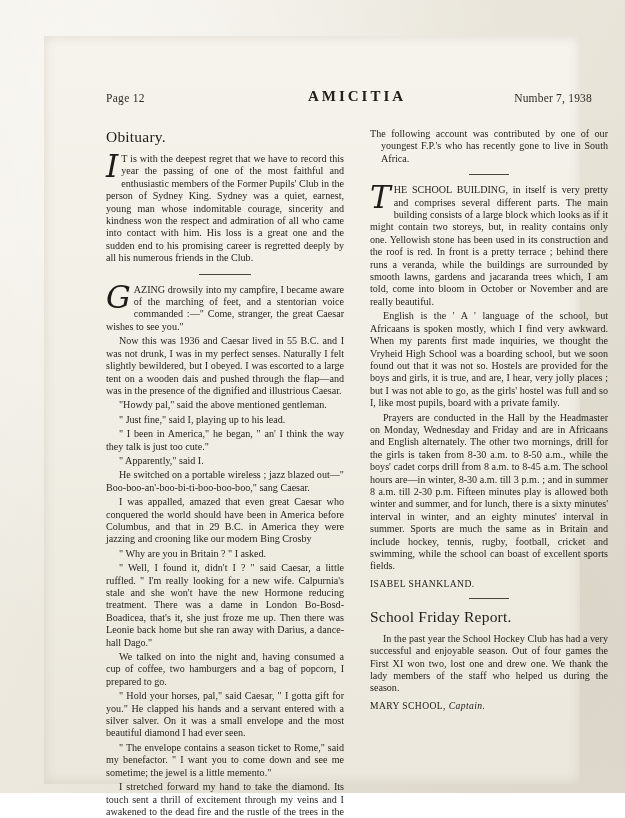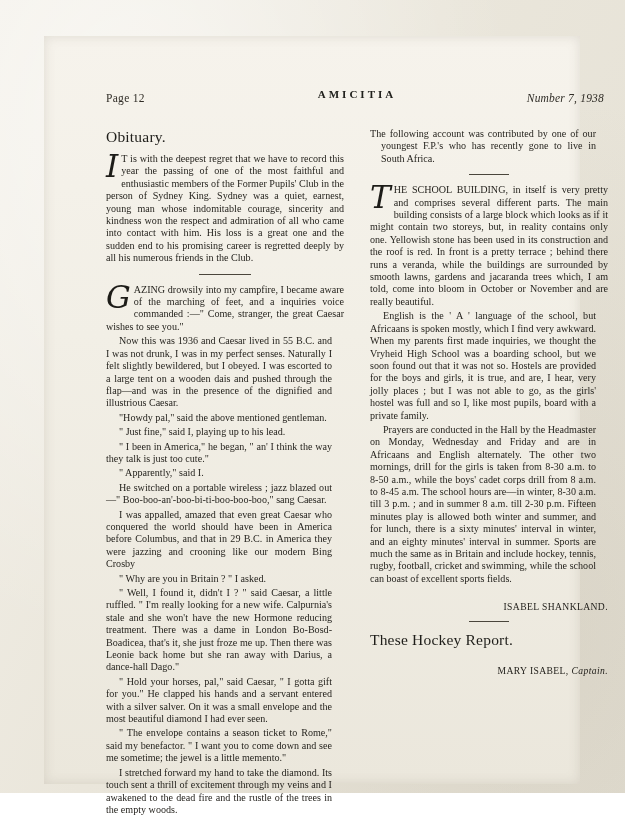--- a/index.html
+++ b/index.html
@@ -63,7 +63,7 @@
     right: 0;
     top: 0;
     text-align: center;
-    font-size: 11px;
+    font-size: 15px;
     font-weight: bold;
     letter-spacing: 3px;
     color: #20201c;

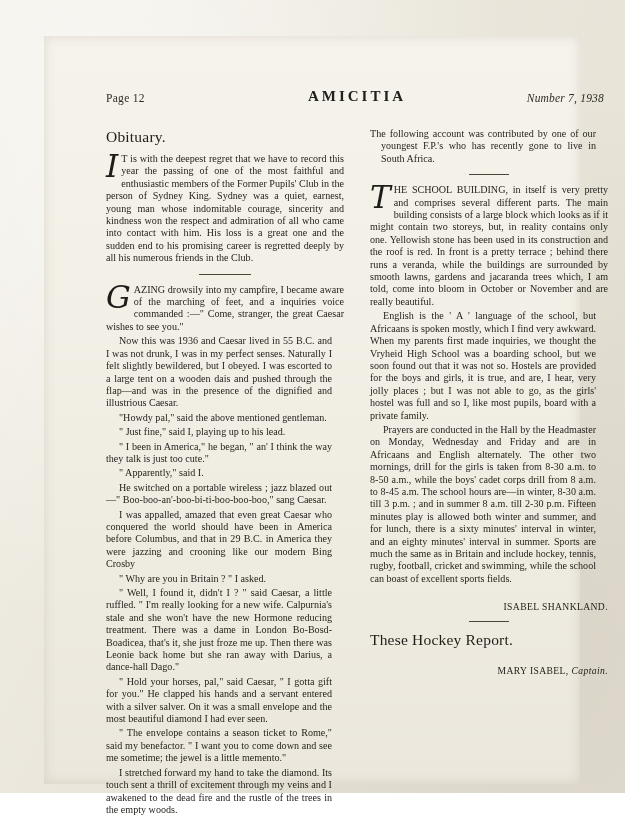--- a/index.html
+++ b/index.html
@@ -70,12 +70,11 @@
   }
   .masthead .issue {
     position: absolute;
-    right: 4px;
+    right: 16px;
     top: 4px;
     font-size: 11.5px;
     color: #2f2c26;
     letter-spacing: 0.2px;
-    font-style: italic;
   }
 
   

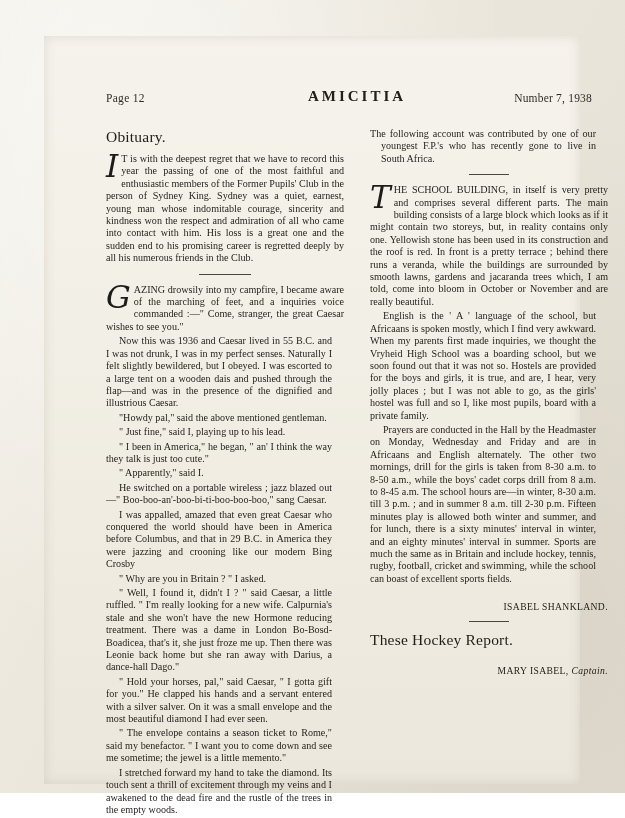--- a/index.html
+++ b/index.html
@@ -110,7 +110,7 @@
     font-size: 10.1px;
     line-height: 12.4px;
     text-align: justify;
-    margin: 0 12px 2px 0;
+    margin: 0 0 2px 0;
     color: #26241f;
     text-indent: 0;
     hyphens: none;

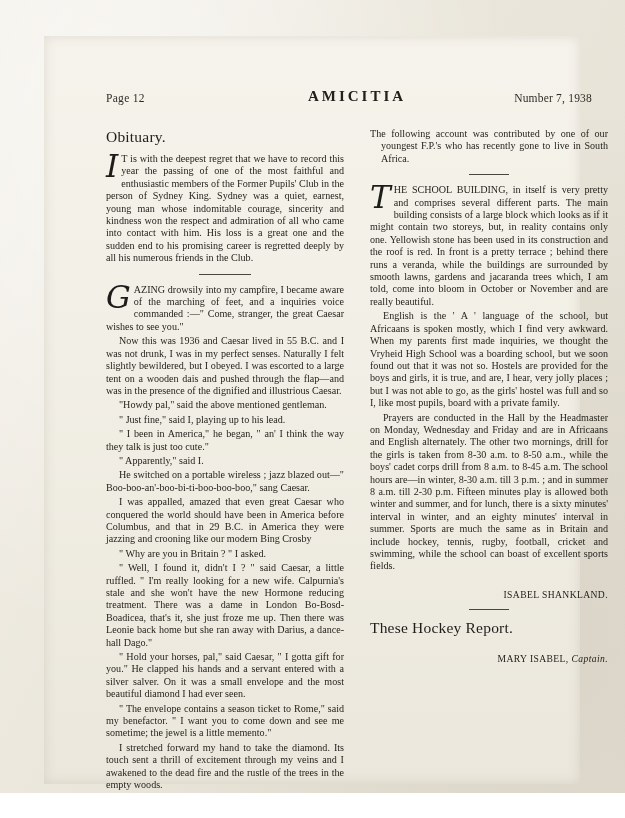--- a/index.html
+++ b/index.html
@@ -185,7 +185,7 @@
 
 
           <div class="dropcap-p">
-            <span class="dropcap script">G</span><span>AZING drowsily into my campfire, I became aware of the marching of feet, and a inquiries voice commanded :—" Come, stranger, the great Caesar wishes to see you."</span>
+            <span class="dropcap script">G</span><span>AZING drowsily into my campfire, I became aware of the marching of feet, and a stentorian voice commanded :—" Come, stranger, the great Caesar wishes to see you."</span>
           </div>
 
           <p class="indent">Now this was 1936 and Caesar lived in 55 B.C. and I was not drunk, I was in my perfect senses. Naturally I felt slightly bewildered, but I obeyed. I was escorted to a large tent on a wooden dais and pushed through the flap—and was in the presence of the dignified and illustrious Caesar.</p>

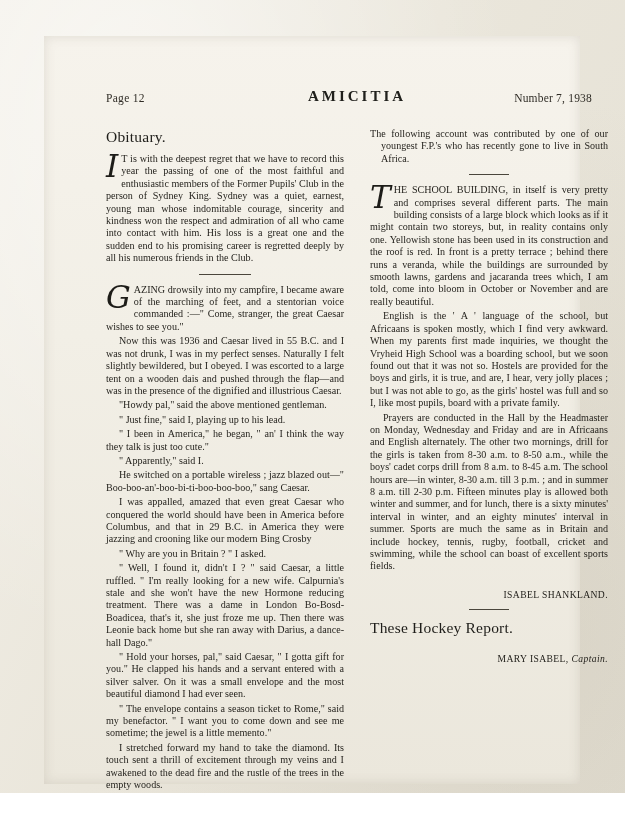--- a/index.html
+++ b/index.html
@@ -143,9 +143,9 @@
 
   .signature {
     font-size: 9.6px;
-    text-align: right;
+    text-align: left;
     letter-spacing: 0.4px;
-    margin-top: 16px;
+    margin-top: 5px;
     color: #24221d;
   }
   .signature .small-caps {

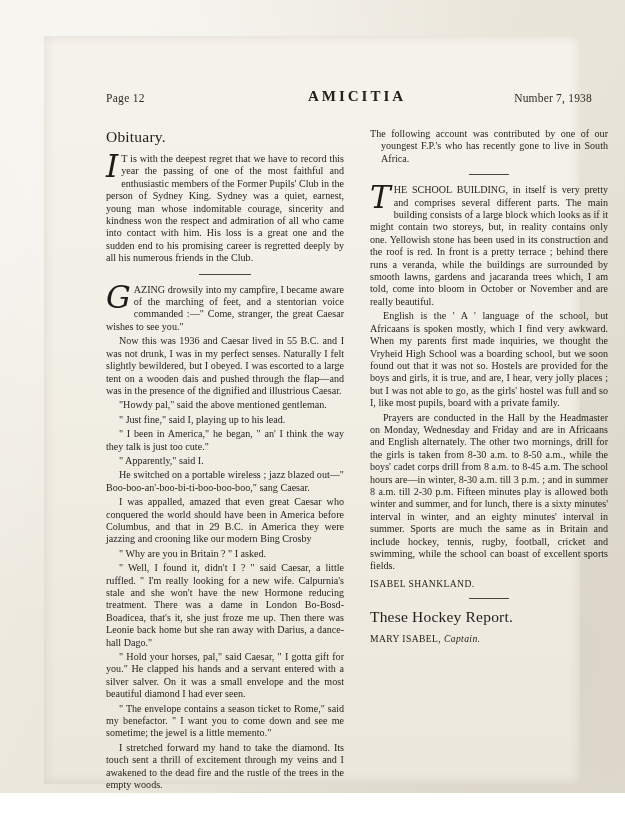--- a/index.html
+++ b/index.html
@@ -223,7 +223,7 @@
 
           <div class="rule short"></div>
 
-          <h2 class="article-title">These Hockey Report.</h2>
+          <h2 class="article-title">School Friday Report.</h2>
 
 
           <div class="signature">

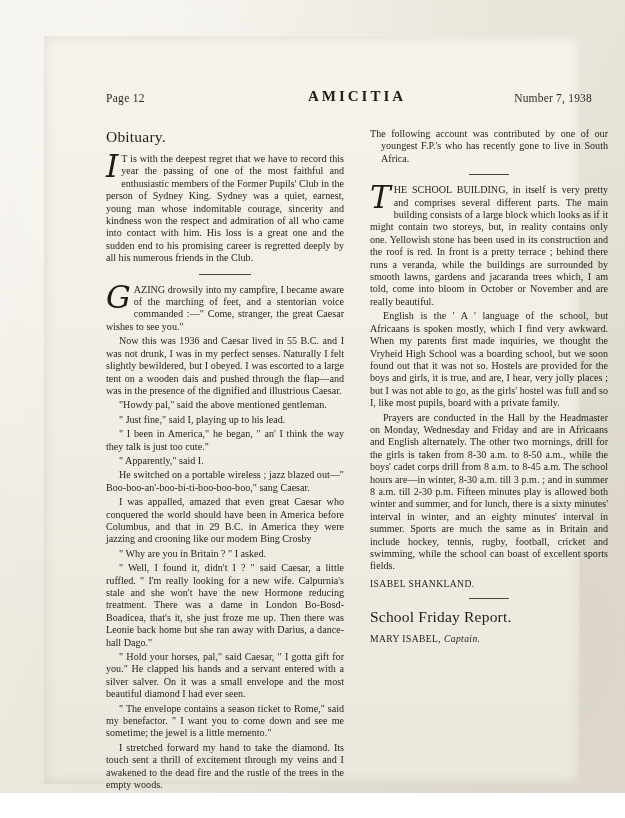--- a/index.html
+++ b/index.html
@@ -225,6 +225,7 @@
 
           <h2 class="article-title">School Friday Report.</h2>
 
+          <p class="indent">In the past year the School Hockey Club has had a very successful and enjoyable season.  Out of four games the First XI won two, lost one and drew one.  We thank the lady members of the staff who helped us during the season.</p>
 
           <div class="signature">
             <span class="small-caps">MARY ISABEL,</span>

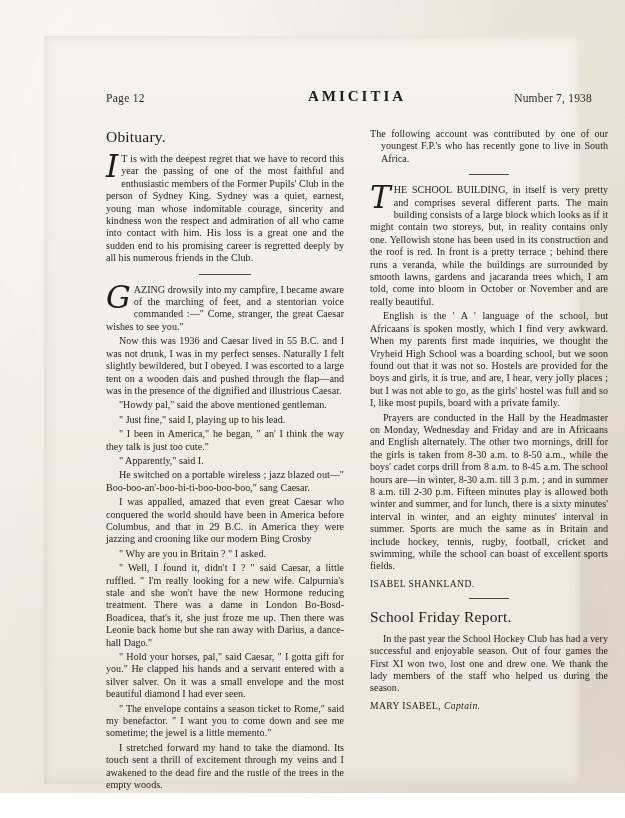--- a/index.html
+++ b/index.html
@@ -197,6 +197,7 @@
           <p class="indent">I was appalled, amazed that even great Caesar who conquered the world should have been in America before Columbus, and that in 29 B.C. in America they were jazzing and crooning like our modern Bing Crosby</p>
           <p class="indent">" Why are you in Britain ? " I asked.</p>
           <p class="indent">" Well, I found it, didn't I ? " said Caesar, a little ruffled.  " I'm really looking for a new wife. Calpurnia's stale and she won't have the new Hormone reducing treatment.  There was a dame in London Bo-Bosd-Boadicea, that's it, she just froze me up.  Then there was Leonie back home but she ran away with Darius, a dance-hall Dago."</p>
+          <p class="indent">We talked on into the night and, having consumed a cup of coffee, two hamburgers and a bag of popcorn, I prepared to go.</p>
           <p class="indent">" Hold your horses, pal," said Caesar, " I gotta gift for you."  He clapped his hands and a servant entered with a silver salver.  On it was a small envelope and the most beautiful diamond I had ever seen.</p>
           <p class="indent">" The envelope contains a season ticket to Rome," said my benefactor.  " I want you to come down and see me sometime; the jewel is a little memento."</p>
           <p class="indent">I stretched forward my hand to take the diamond. Its touch sent a thrill of excitement through my veins and I awakened to the dead fire and the rustle of the trees in the empty woods.</p>

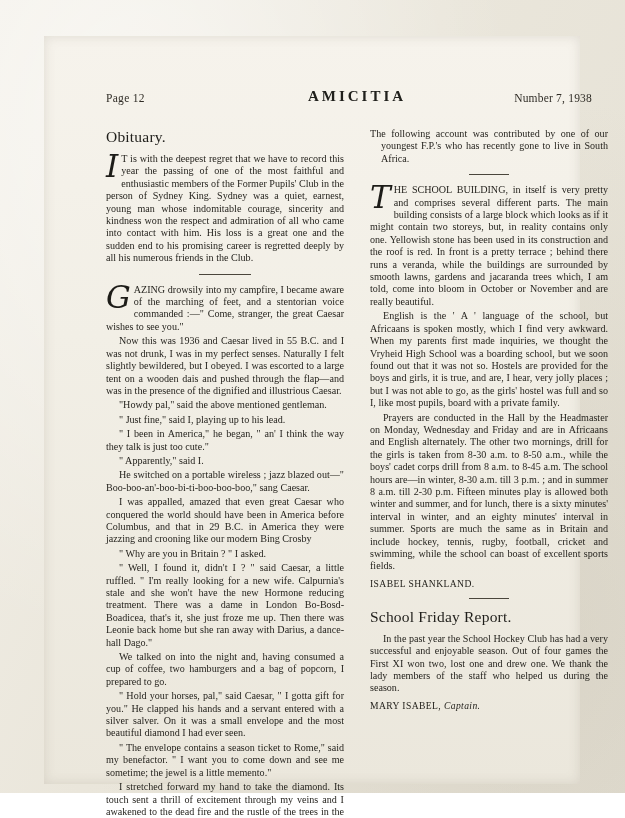--- a/index.html
+++ b/index.html
@@ -229,7 +229,7 @@
           <p class="indent">In the past year the School Hockey Club has had a very successful and enjoyable season.  Out of four games the First XI won two, lost one and drew one.  We thank the lady members of the staff who helped us during the season.</p>
 
           <div class="signature">
-            <span class="small-caps">MARY ISABEL,</span>
+            <span class="small-caps">MARY SCHOOL,</span>
             <em>Captain.</em>
           </div>
 

